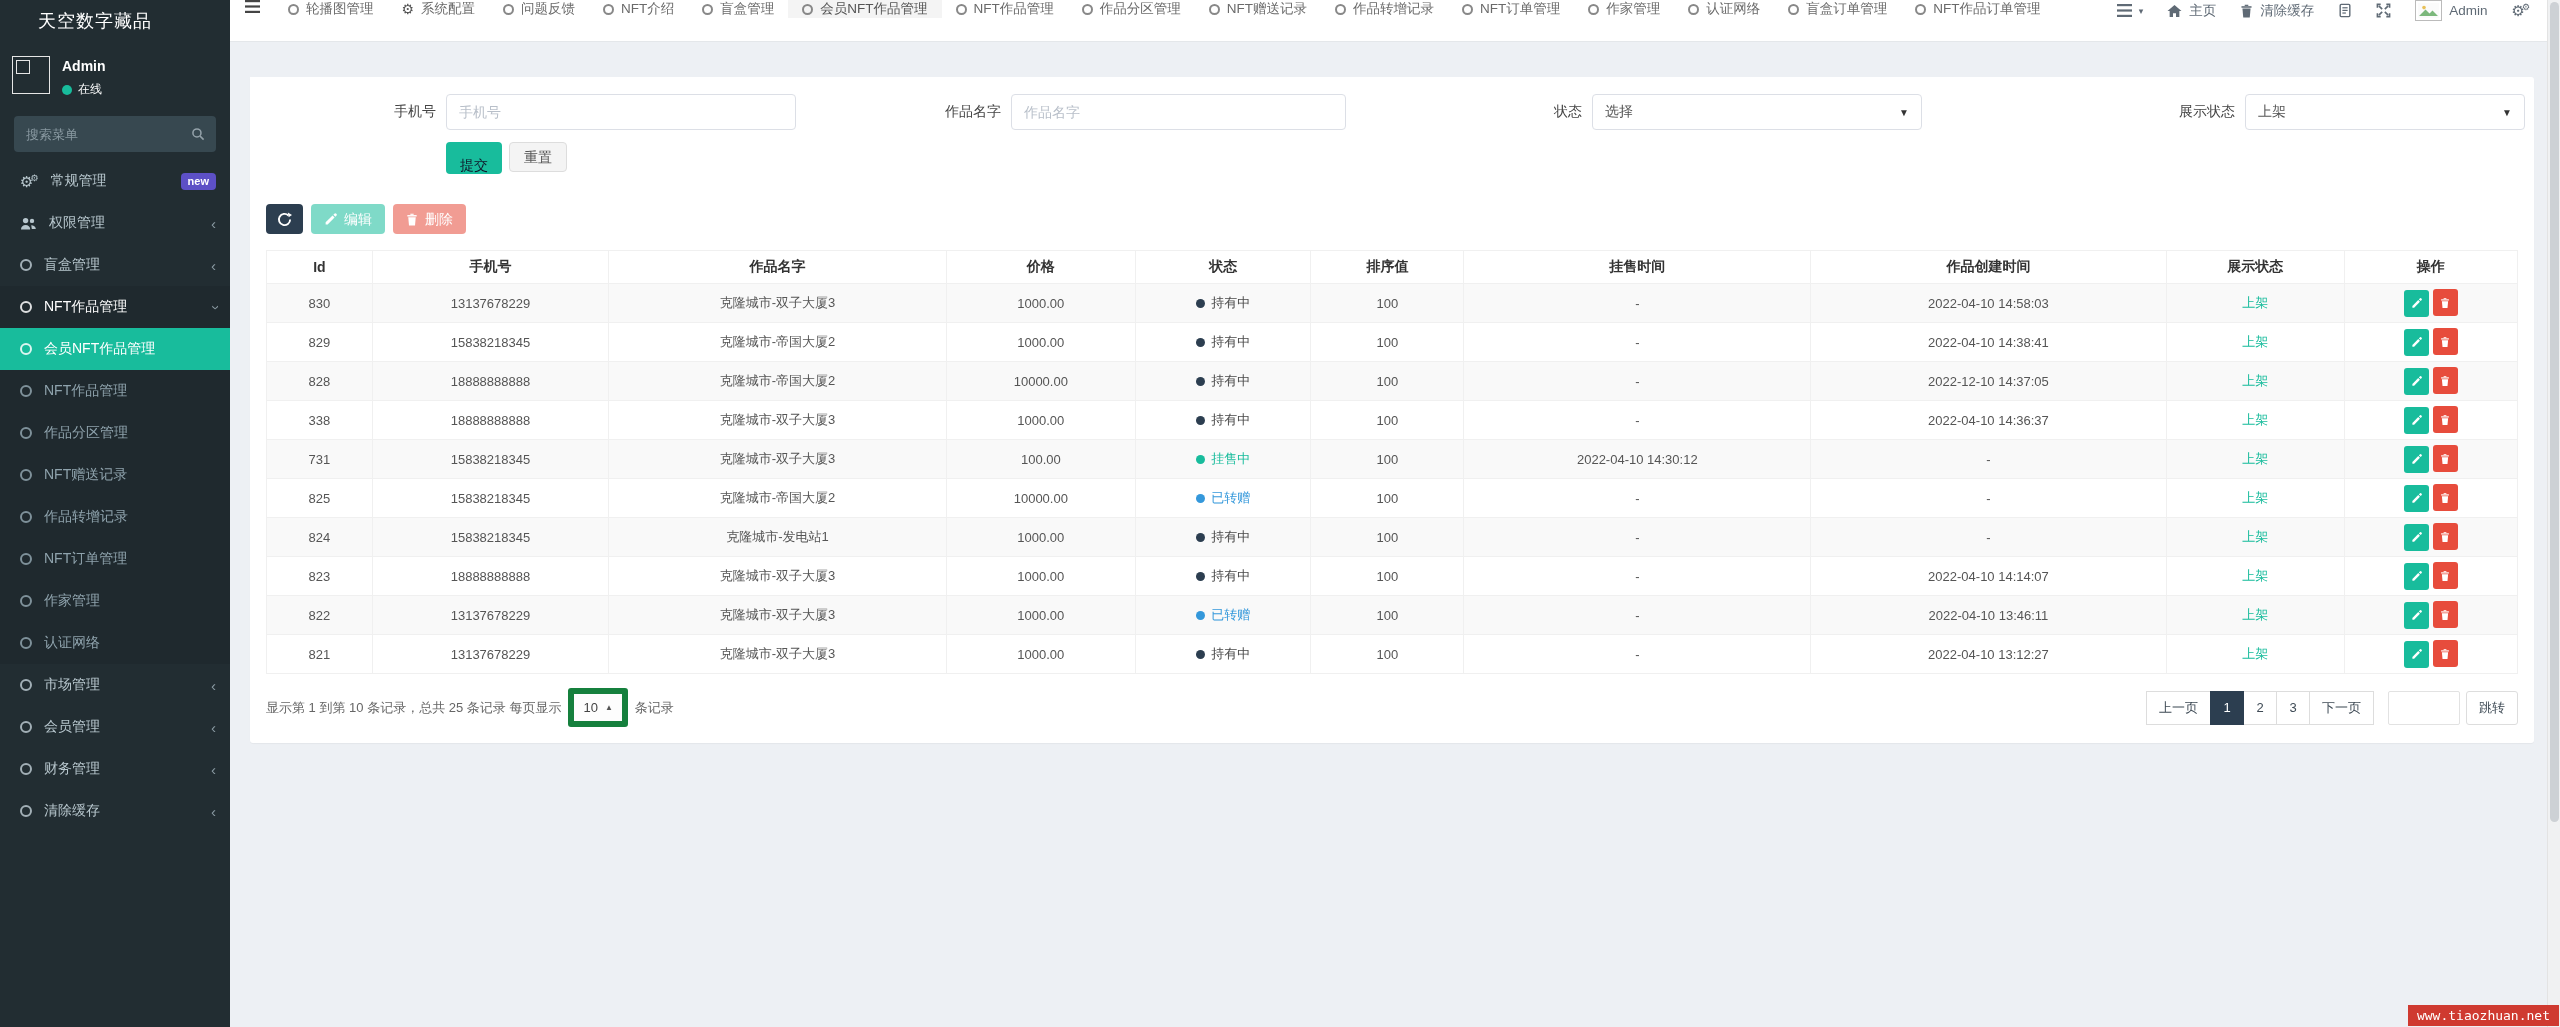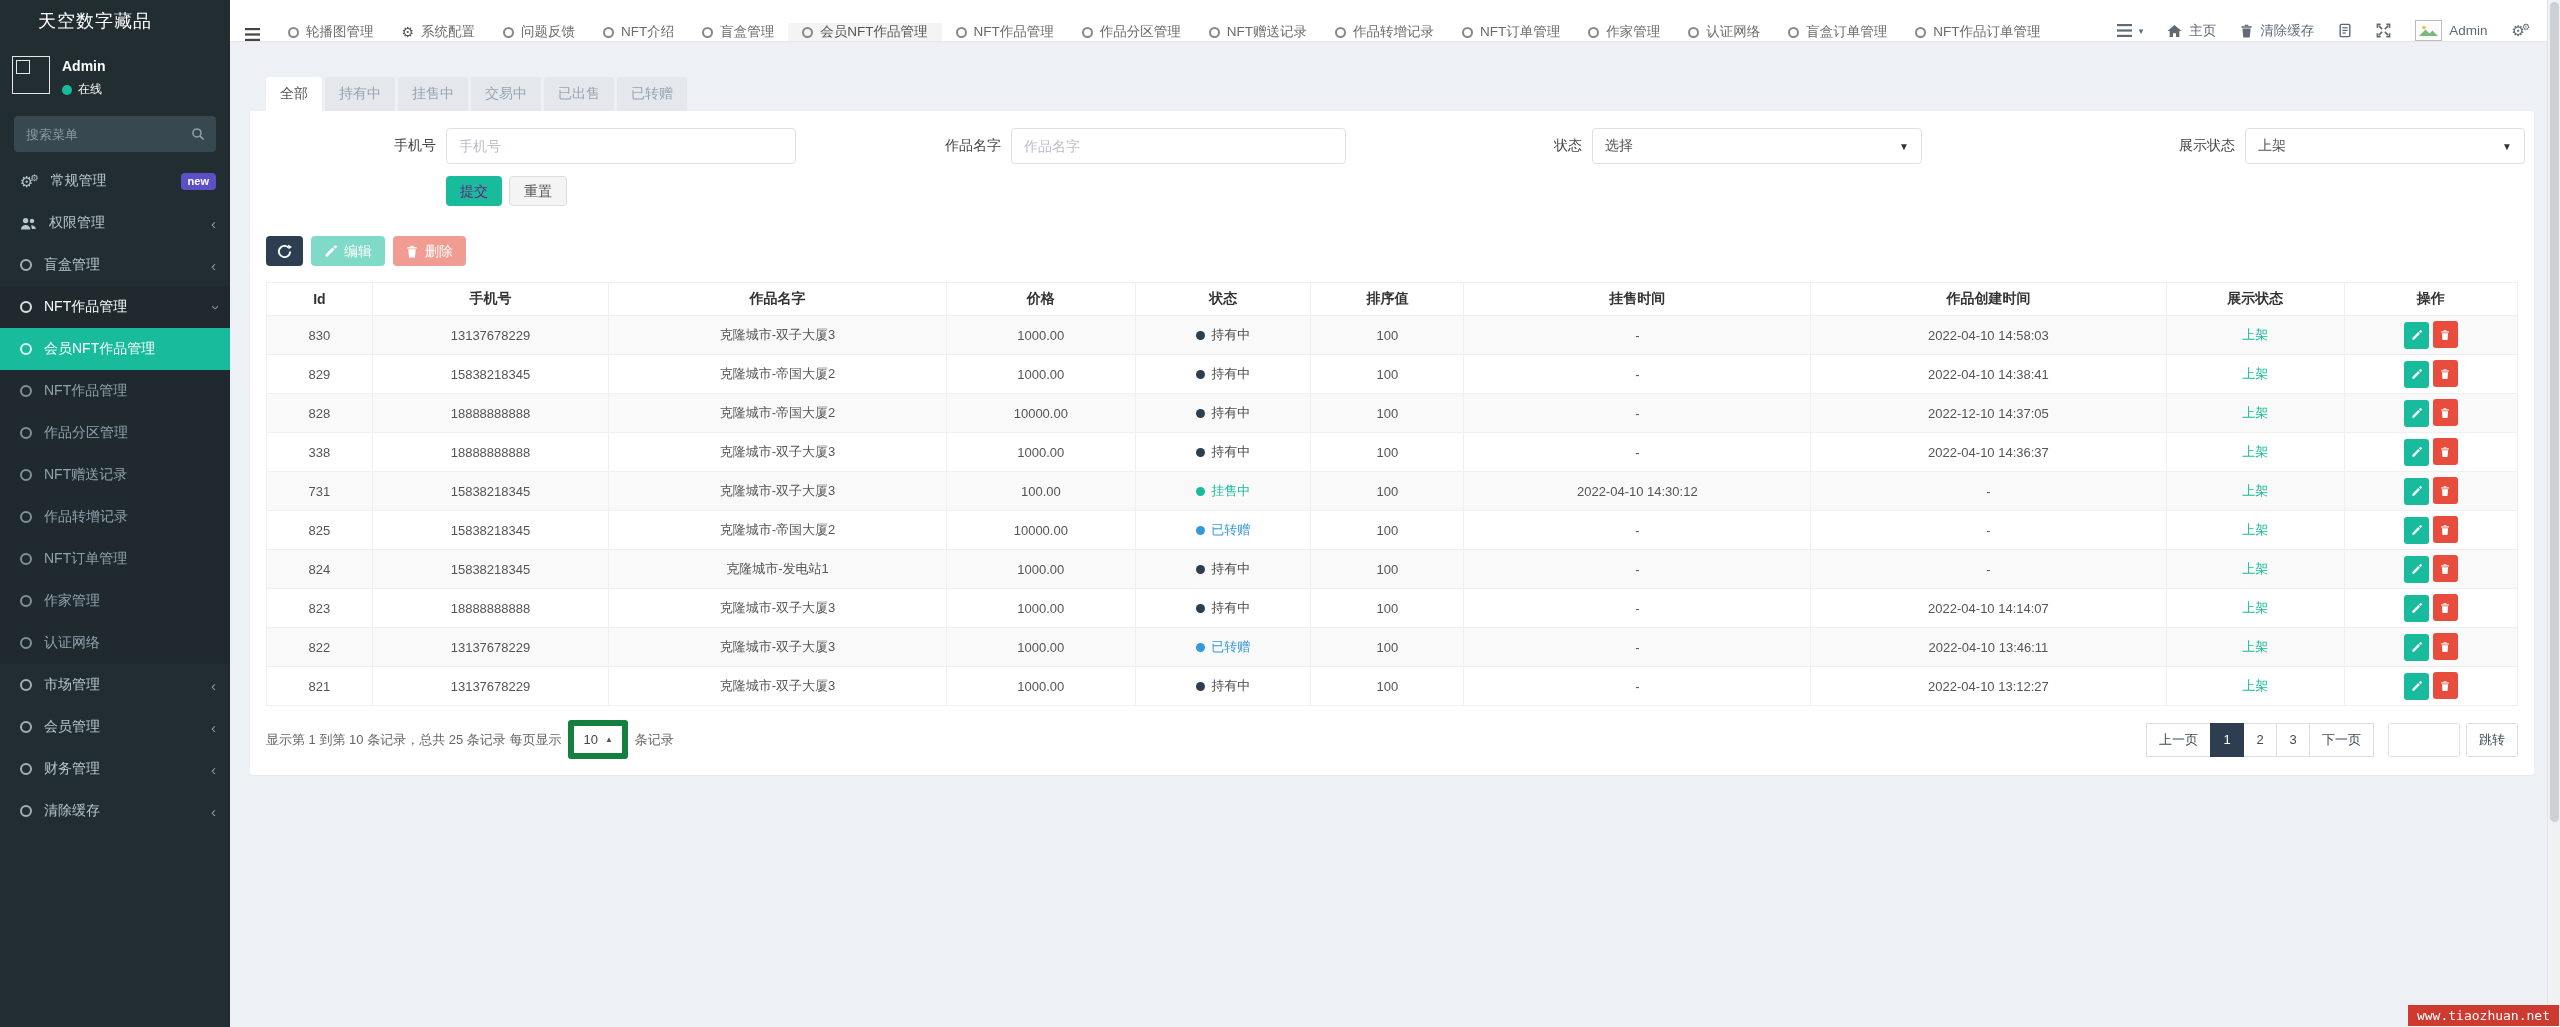--- a/index.html
+++ b/index.html
@@ -44,7 +44,7 @@
 
   
   .main { flex:1; display:flex; flex-direction:column; background:var(--content-bg,#edf0f4); min-width:0; }
-  .topbar { height:42px; background:#fff; border-bottom:1px solid #e4e7ea; display:flex; align-items:flex-end; color:#6a6a6a; flex:none; }
+  .topbar { height:42px; background:#fff; border-bottom:1px solid #e4e7ea; display:flex; align-items:flex-start; color:#6a6a6a; flex:none; }
   .nav-toggle { width:44px; display:flex; align-items:center; justify-content:center; color:#444; cursor:pointer; flex:none; }
   .topnav { display:flex; align-items:stretch; flex:1; min-width:0; overflow:hidden; }
   .nav-item { display:flex; align-items:center; gap:7px; padding:0 14px; color:#6a6a6a; text-decoration:none; white-space:nowrap; font-size:13.5px; cursor:pointer; }

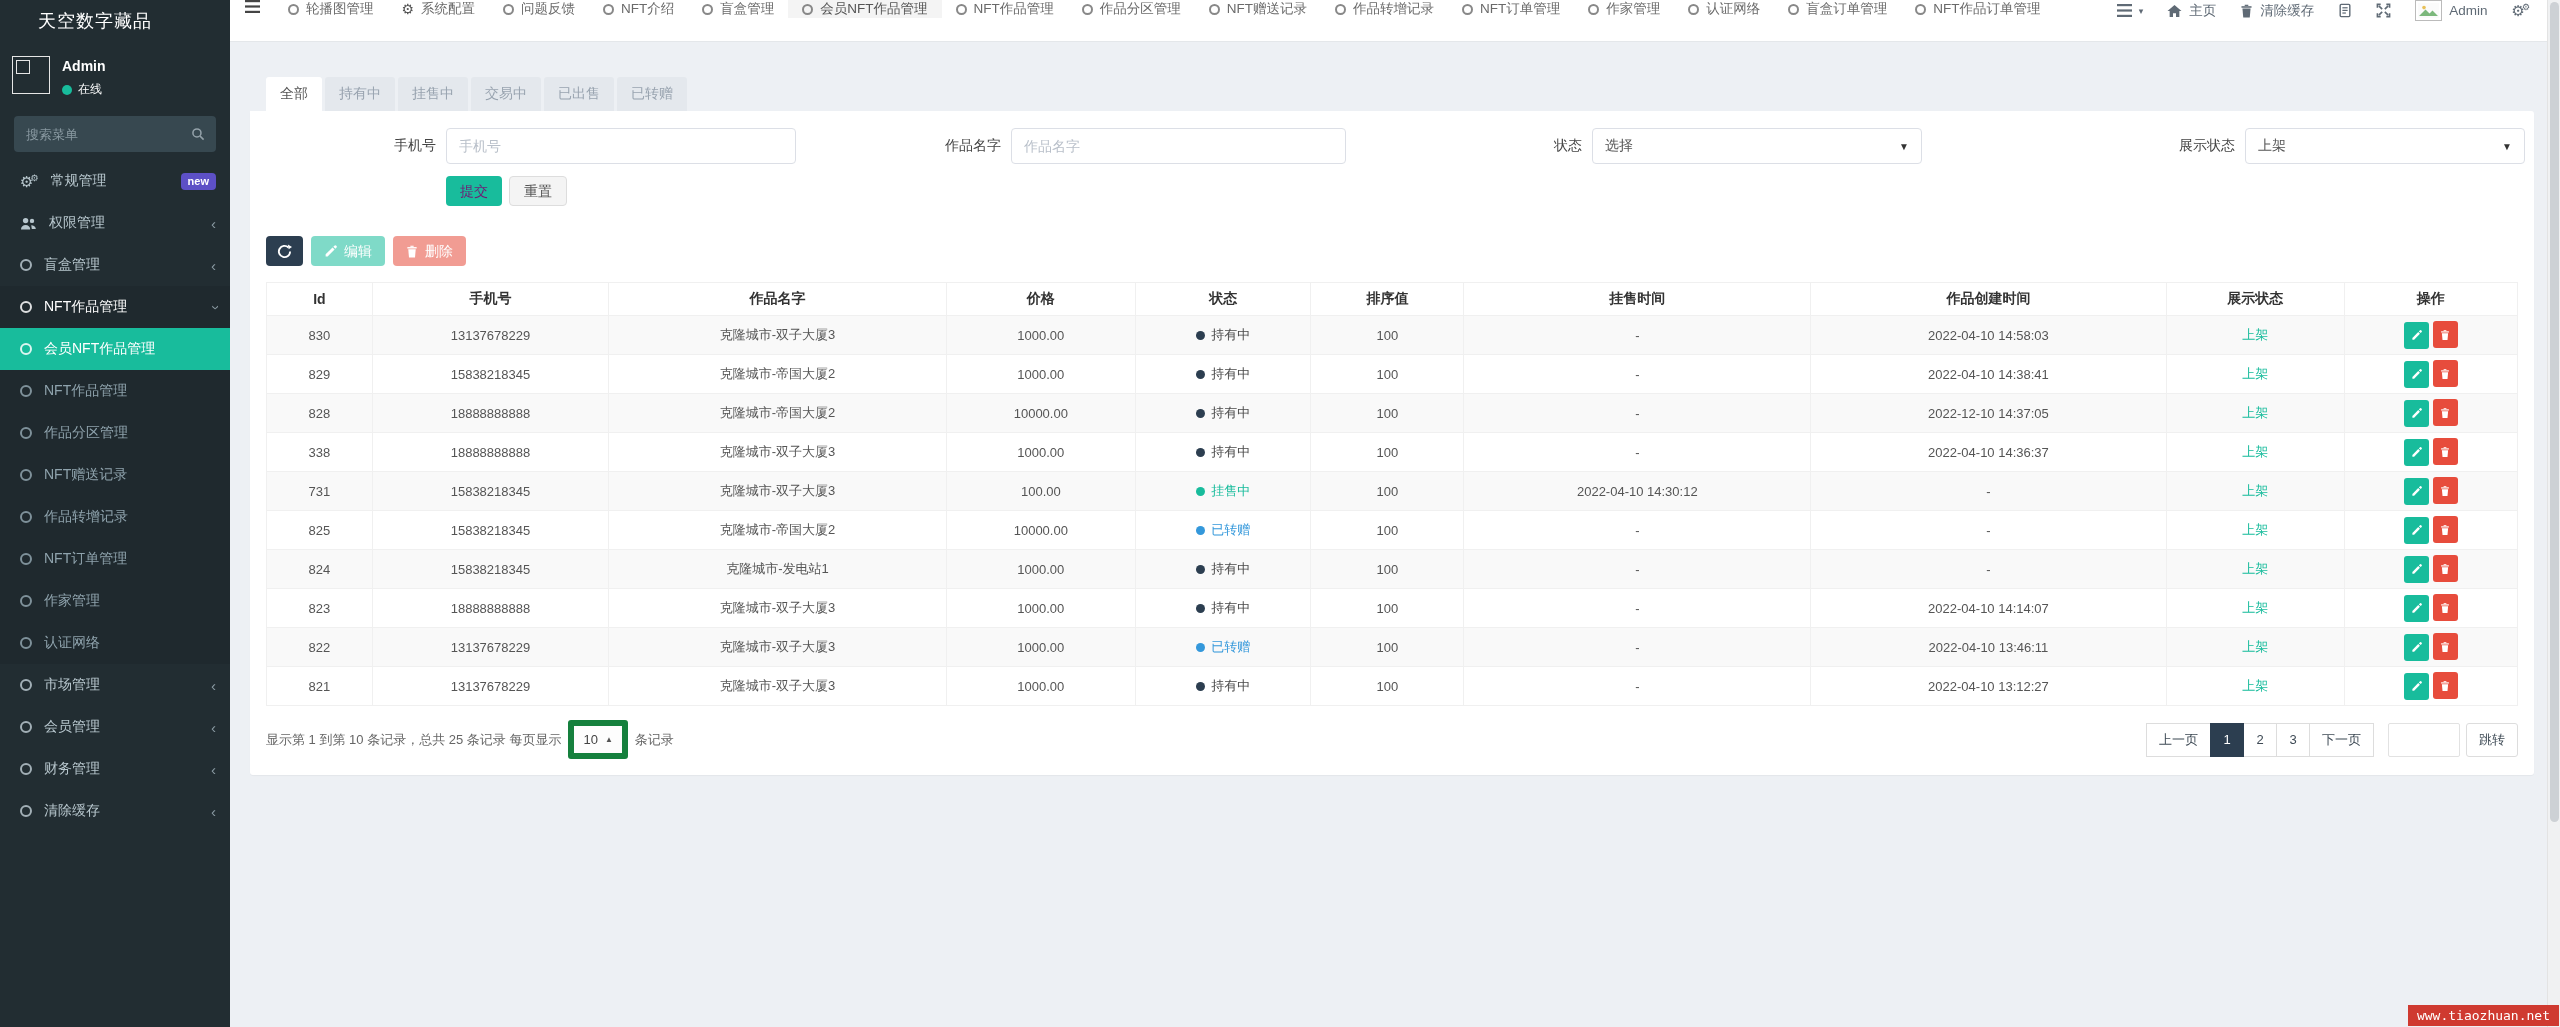--- a/index.html
+++ b/index.html
@@ -407,14 +407,6 @@
 
     <div class="content">
 
-      <div class="tabs">
-        <div class="tab active">全部</div>
-          <div class="tab">持有中</div>
-          <div class="tab">挂售中</div>
-          <div class="tab">交易中</div>
-          <div class="tab">已出售</div>
-          <div class="tab">已转赠</div>
-      </div>
 
       <section class="card-body">
 

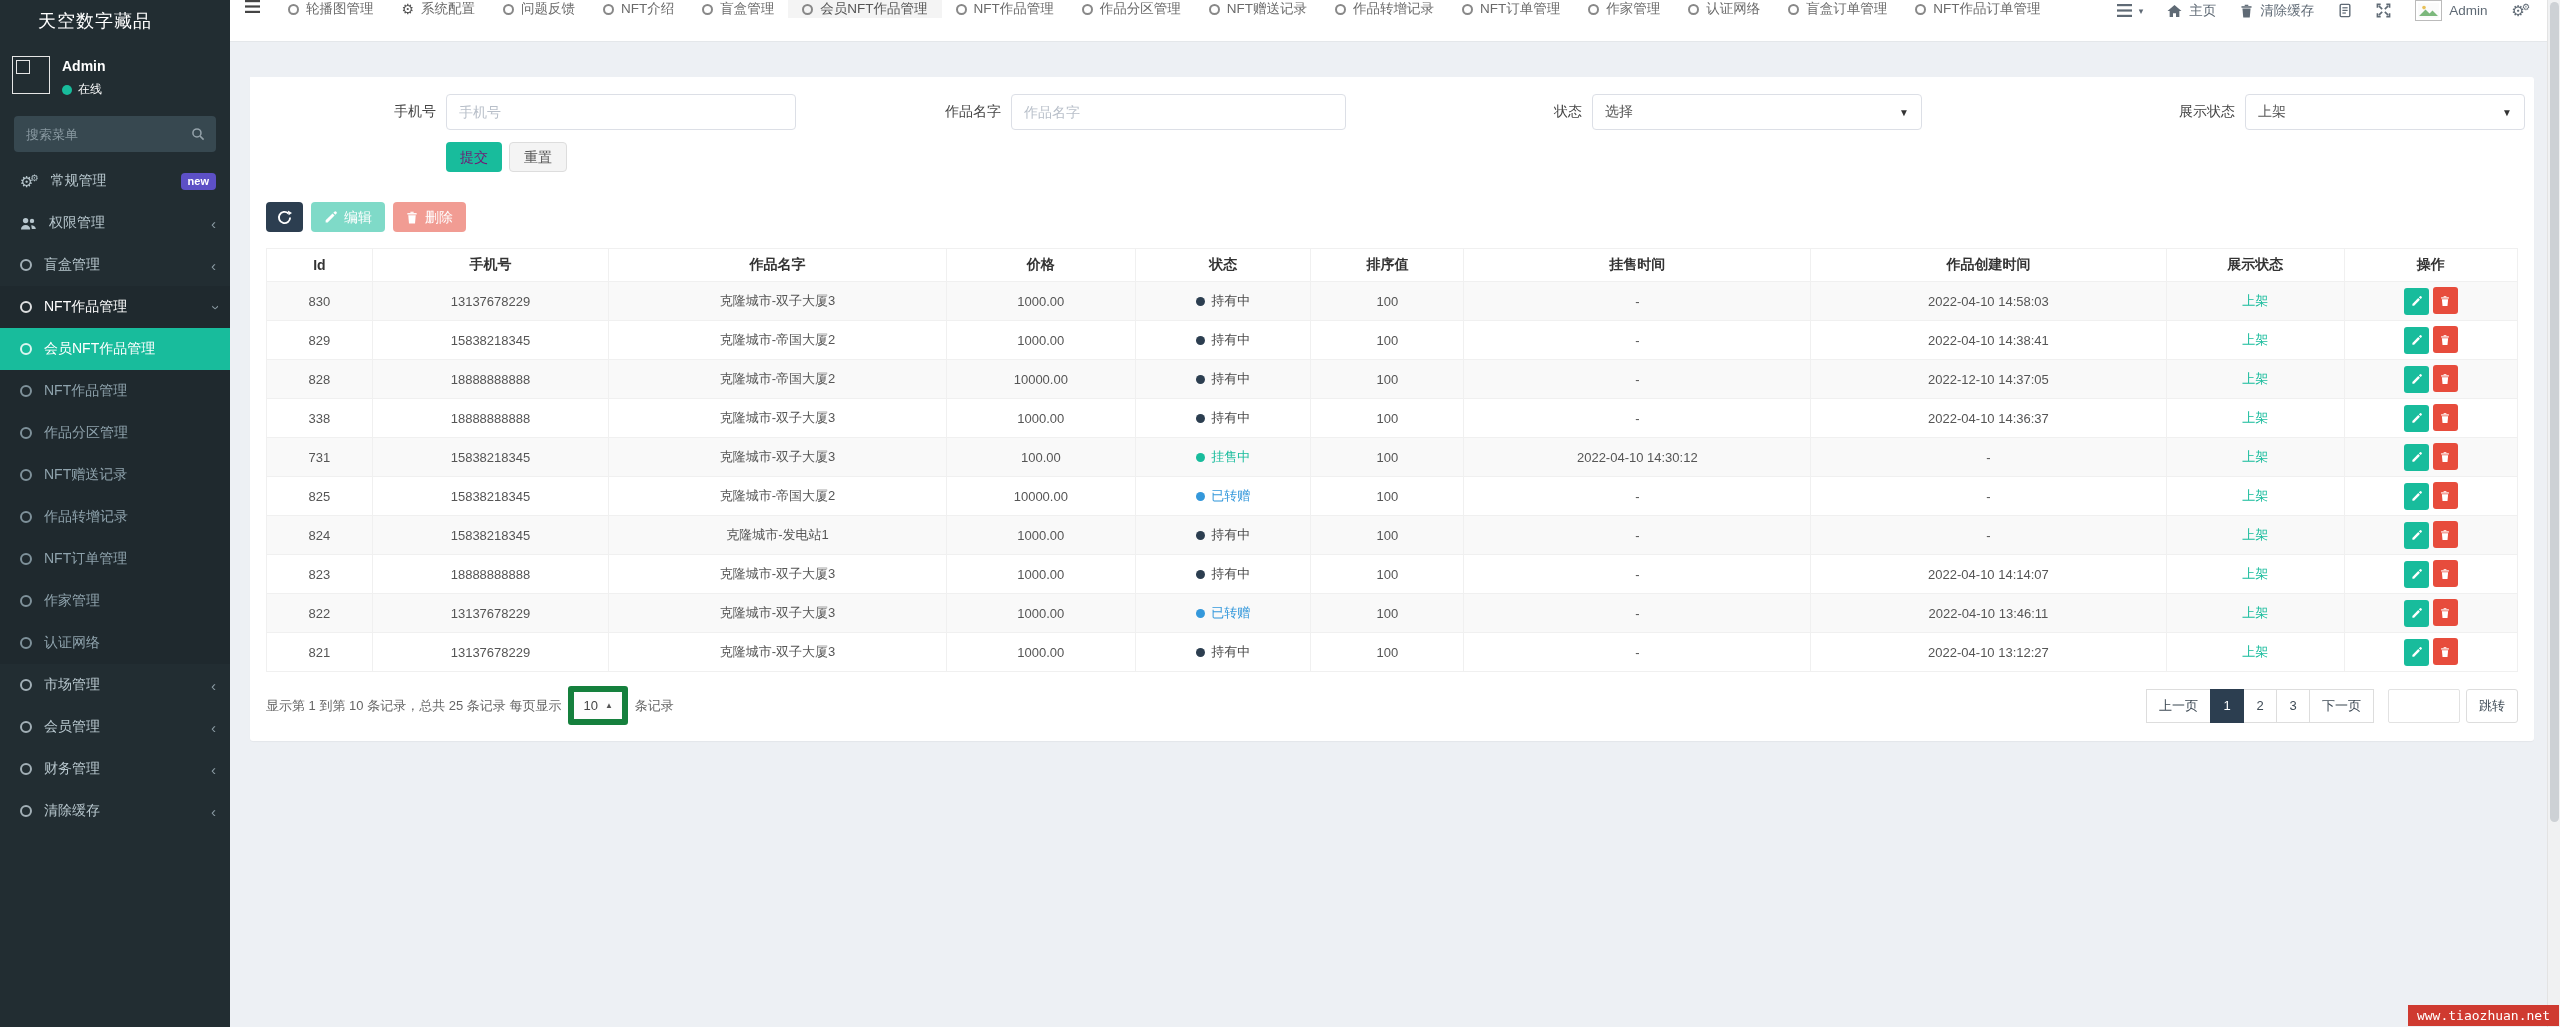--- a/index.html
+++ b/index.html
@@ -79,7 +79,7 @@
 
   .submit-row { margin:12px 0 0 180px; display:flex; gap:7px; }
   .btn { border:0; border-radius:4px; font-size:14px; font-family:inherit; cursor:pointer; line-height:1; }
-  .btn-submit { background:var(--teal,#18bc9c); color:#701a75; padding:8px 14px; height:30px; }
+  .btn-submit { background:var(--teal,#18bc9c); color:#0f172a; padding:16px 14px; height:30px; }
   .btn-reset { background:#f4f4f4; color:#555; padding:0 14px; height:30px; border:1px solid #ddd; }
 
   .toolbar { margin-top:30px; display:flex; gap:8px; }

